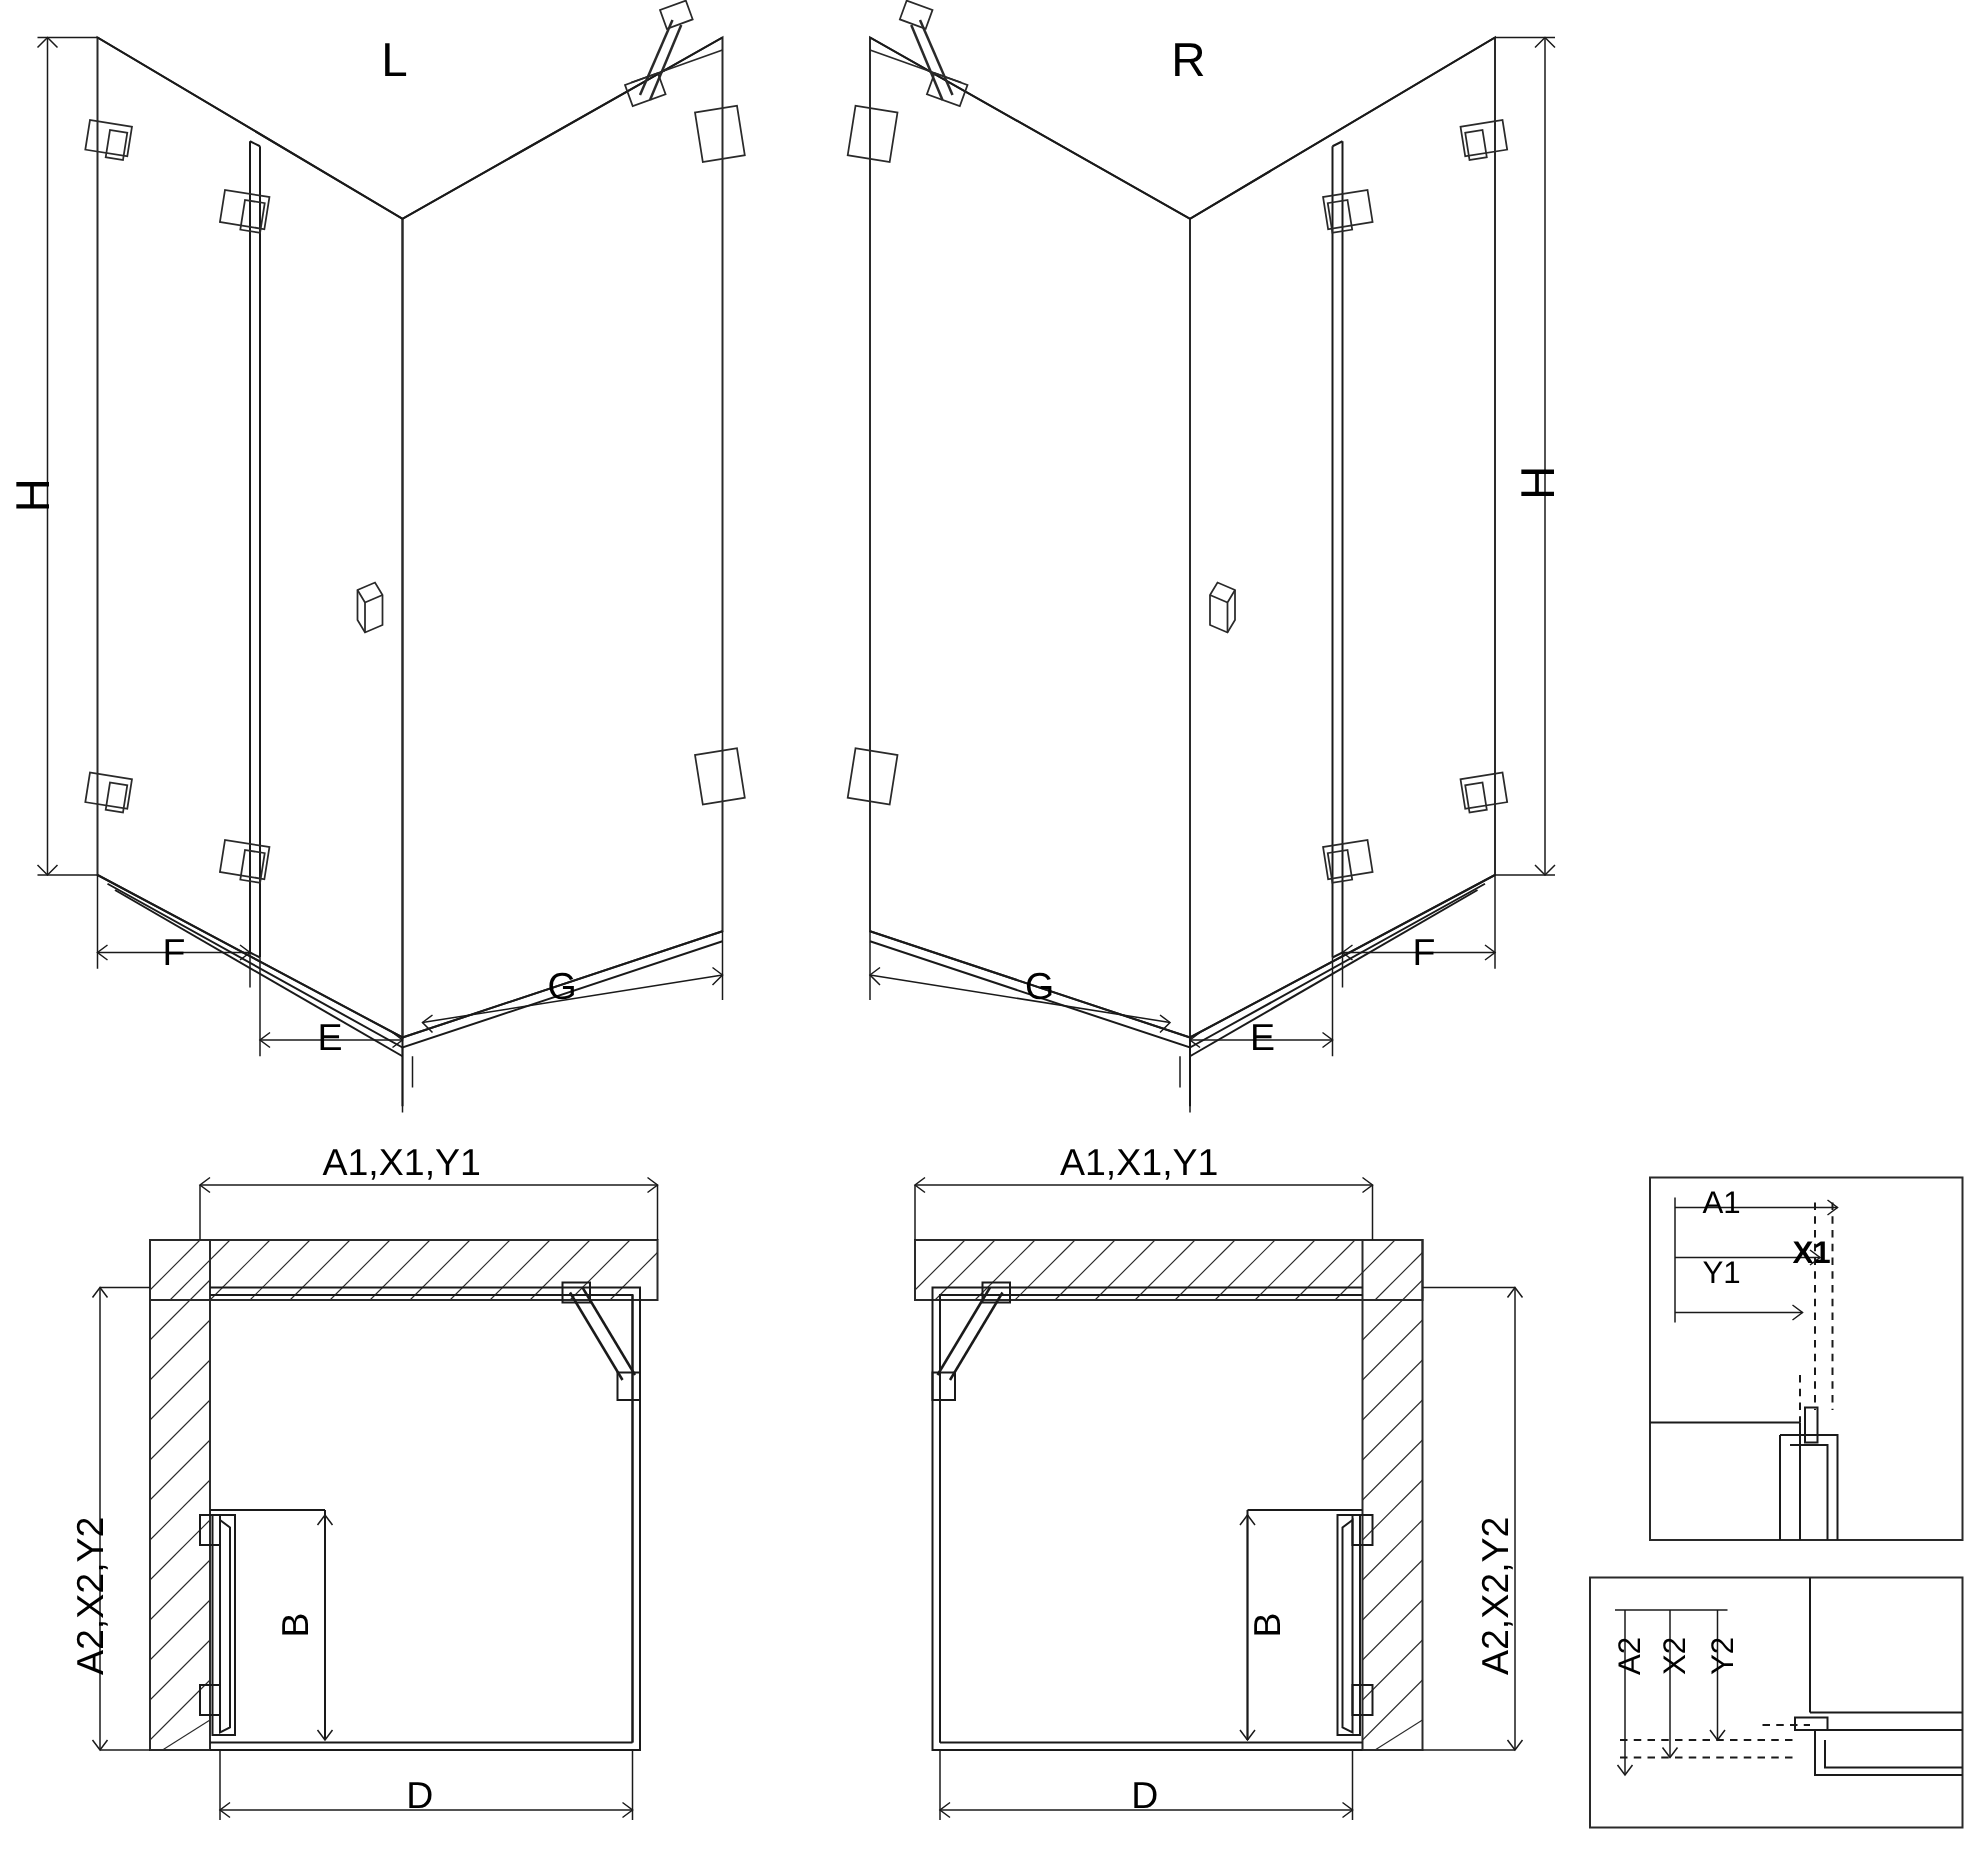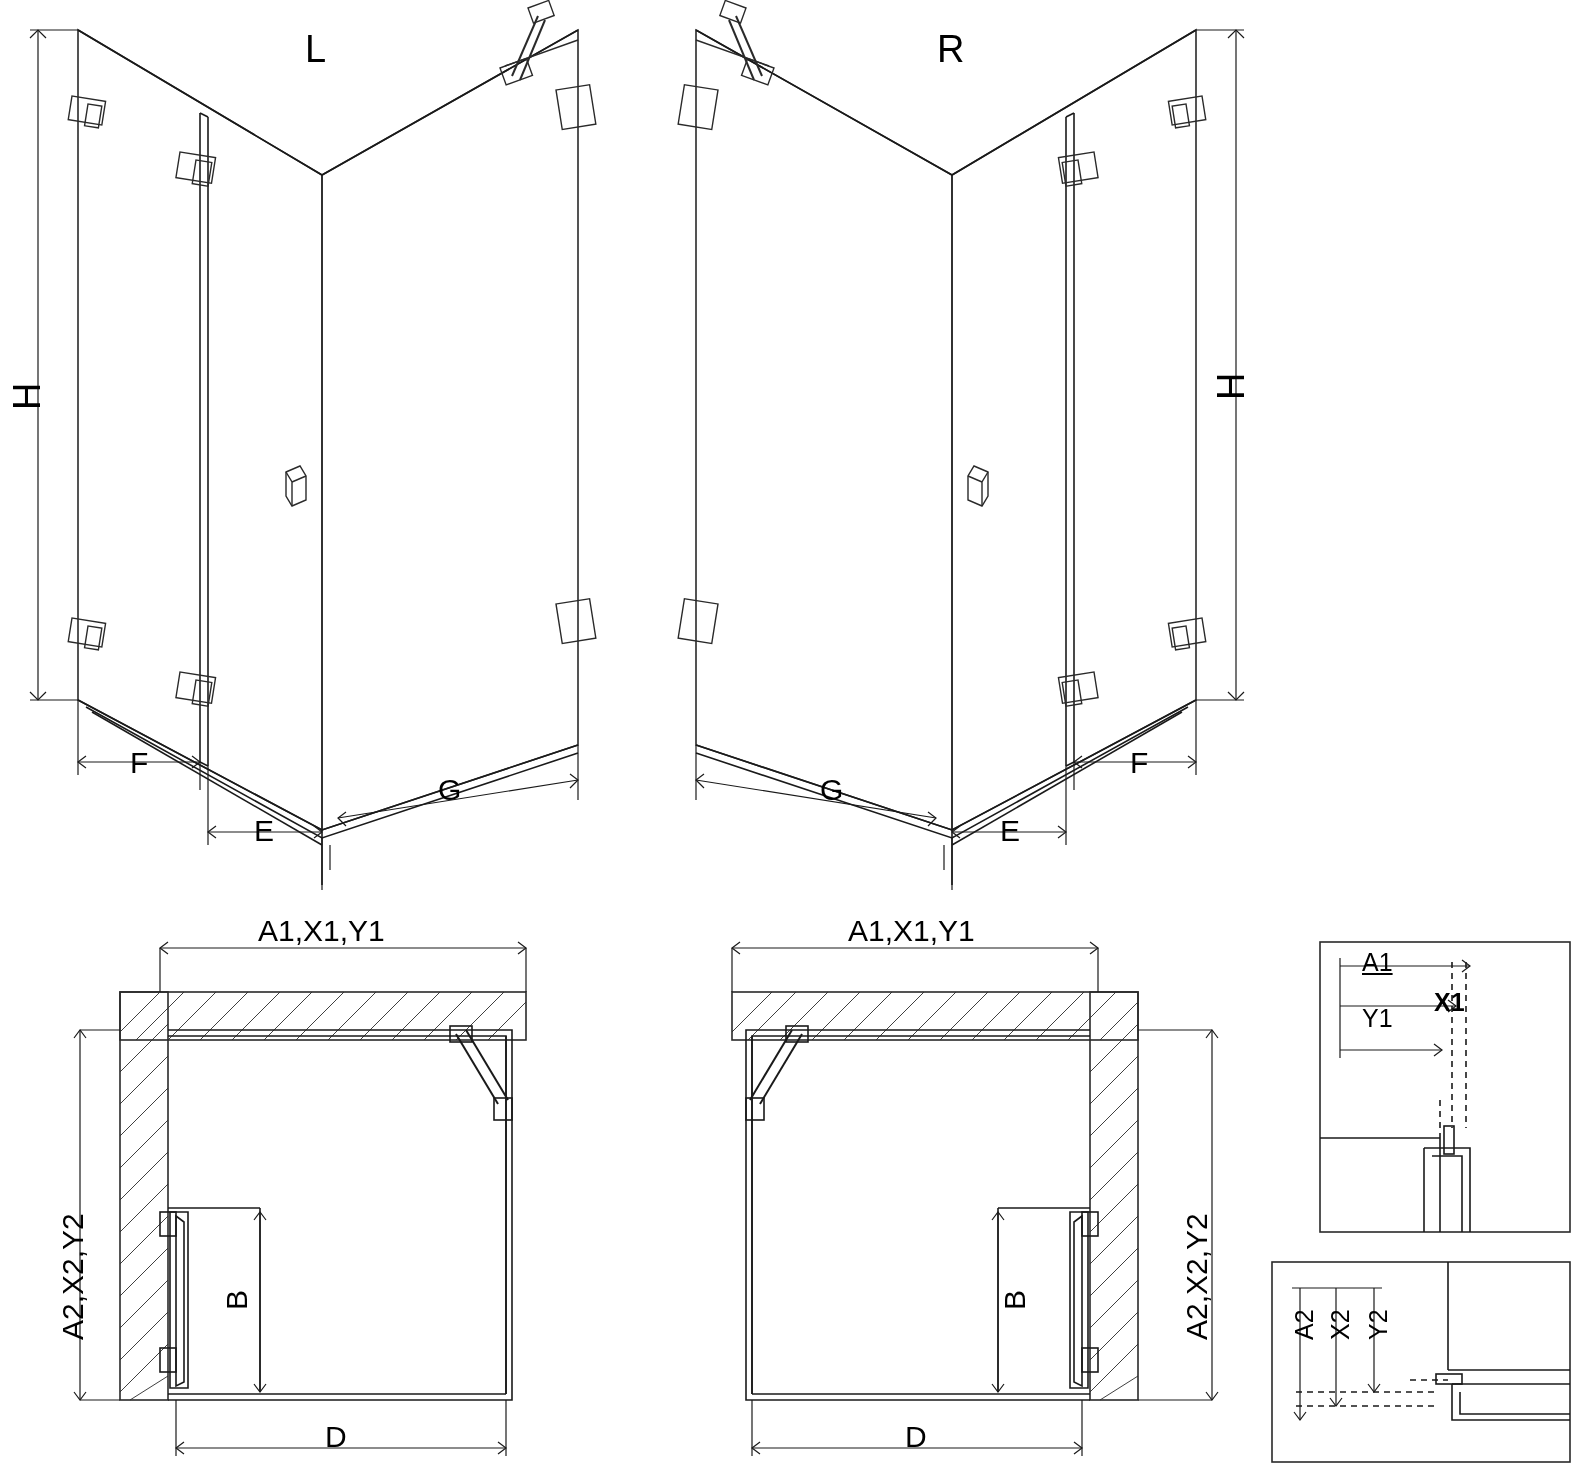--- a/index.html
+++ b/index.html
@@ -394,7 +394,7 @@
   <div class="lbl lbl-med rot90" style="left:1000px; top:1310px;">B</div>
   <div class="lbl lbl-med" style="left:905px; top:1422px;">D</div>
 
-  <div class="lbl lbl-sm" style="left:1362px; top:950px;text-decoration:underline;">A1</div>
+  <div class="lbl lbl-sm" style="left:1362px; top:950px;">A1</div>
   <div class="lbl lbl-sm" style="left:1434px; top:990px;font-weight:bold;">X1</div>
   <div class="lbl lbl-sm" style="left:1362px; top:1006px;">Y1</div>
 

